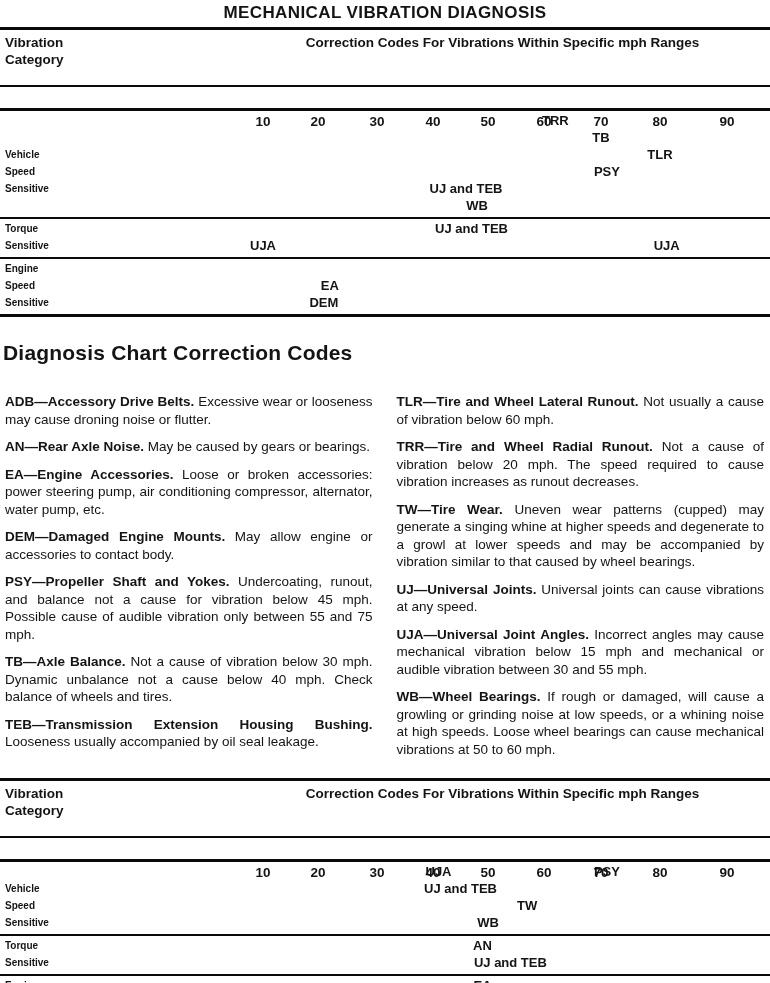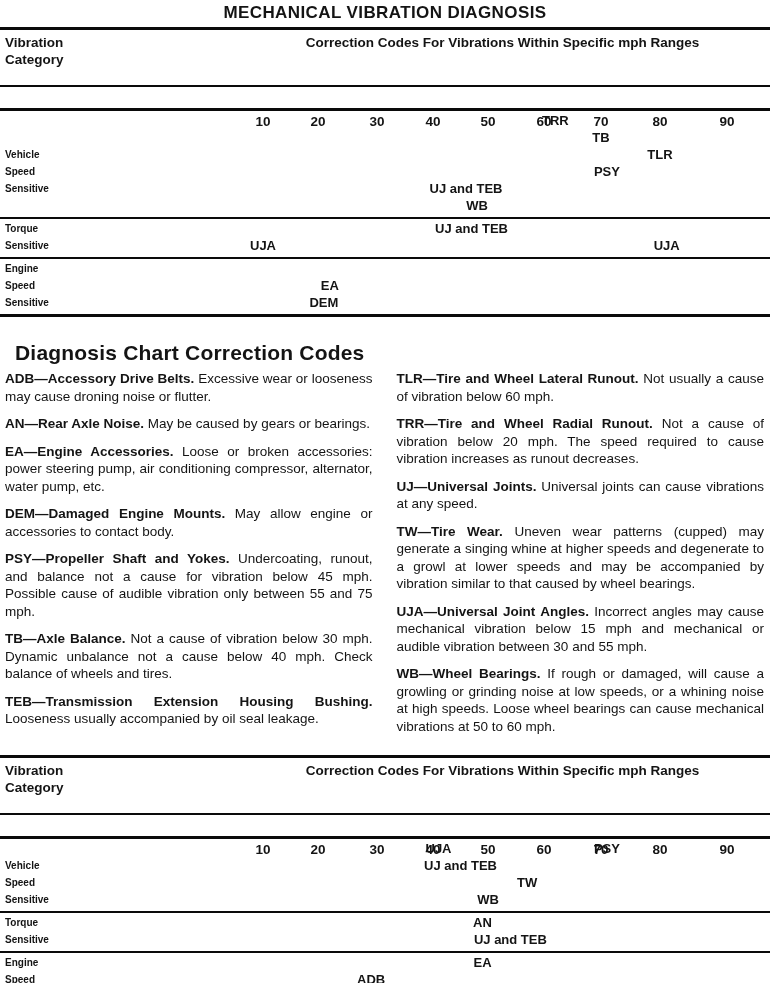--- a/index.html
+++ b/index.html
@@ -38,7 +38,7 @@
 
   
   .codes-head{
-    font-size:21px;font-weight:bold;margin:24px 0 5px;padding-left:15px;
+    font-size:21px;font-weight:bold;margin:24px 0 28px;padding-left:3px;
     letter-spacing:.2px;
   }
   .cols{display:flex;gap:24px;padding:0 6px 0 5px;margin-bottom:10px;}

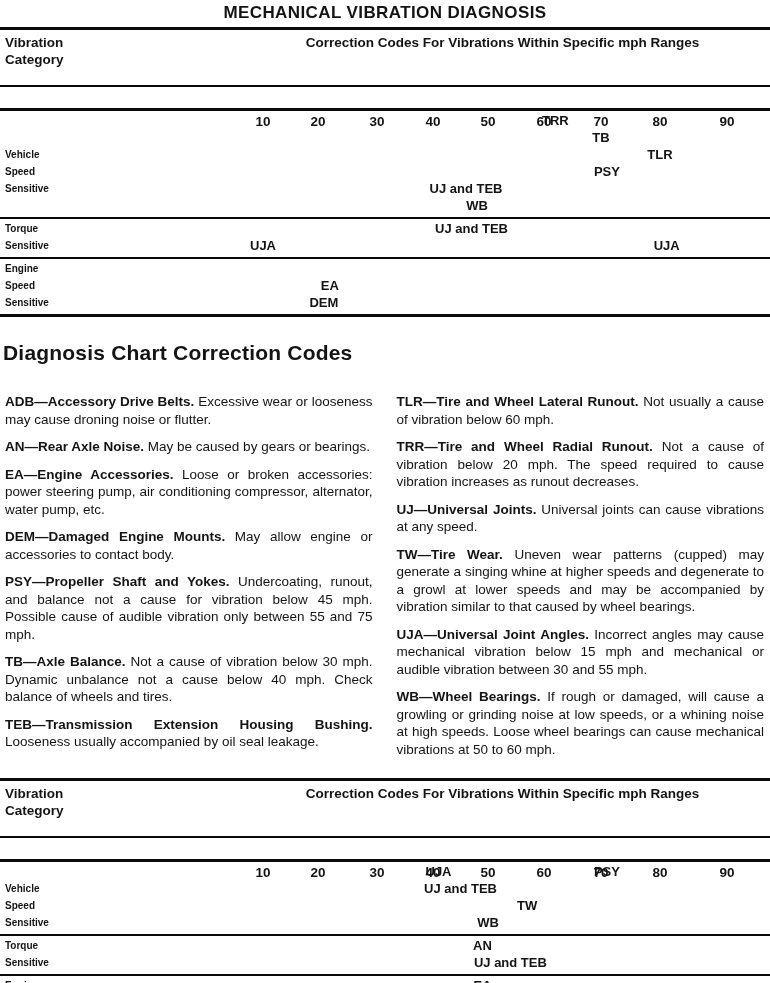--- a/index.html
+++ b/index.html
@@ -128,8 +128,8 @@
       <div class="col">
           <p class="def"><b>TLR—Tire and Wheel Lateral Runout.</b> Not usually a cause of vibration below 60 mph.</p>
           <p class="def"><b>TRR—Tire and Wheel Radial Runout.</b> Not a cause of vibration below 20 mph. The speed required to cause vibration increases as runout decreases.</p>
+          <p class="def"><b>TW—Tire Wear.</b> Uneven wear patterns (cupped) may generate a singing whine at higher speeds and degenerate to a growl at lower speeds and may be accompanied by vibration similar to that caused by wheel bearings.</p>
           <p class="def"><b>UJ—Universal Joints.</b> Universal joints can cause vibrations at any speed.</p>
-          <p class="def"><b>TW—Tire Wear.</b> Uneven wear patterns (cupped) may generate a singing whine at higher speeds and degenerate to a growl at lower speeds and may be accompanied by vibration similar to that caused by wheel bearings.</p>
           <p class="def"><b>UJA—Universal Joint Angles.</b> Incorrect angles may cause mechanical vibration below 15 mph and mechanical or audible vibration between 30 and 55 mph.</p>
           <p class="def"><b>WB—Wheel Bearings.</b> If rough or damaged, will cause a growling or grinding noise at low speeds, or a whining noise at high speeds. Loose wheel bearings can cause mechanical vibrations at 50 to 60 mph.</p>
         </div>

